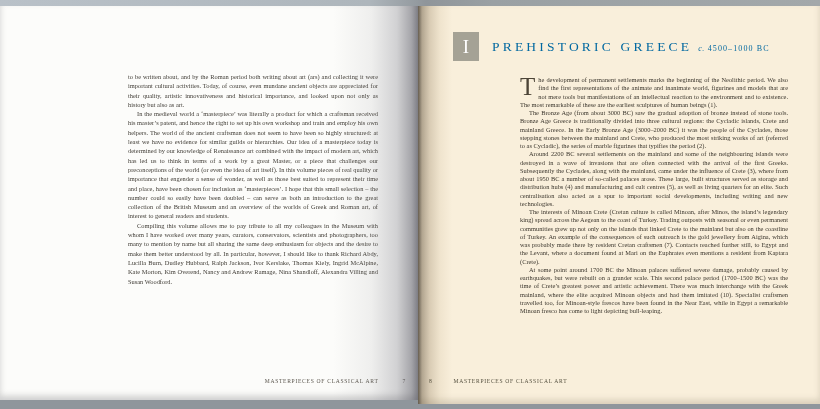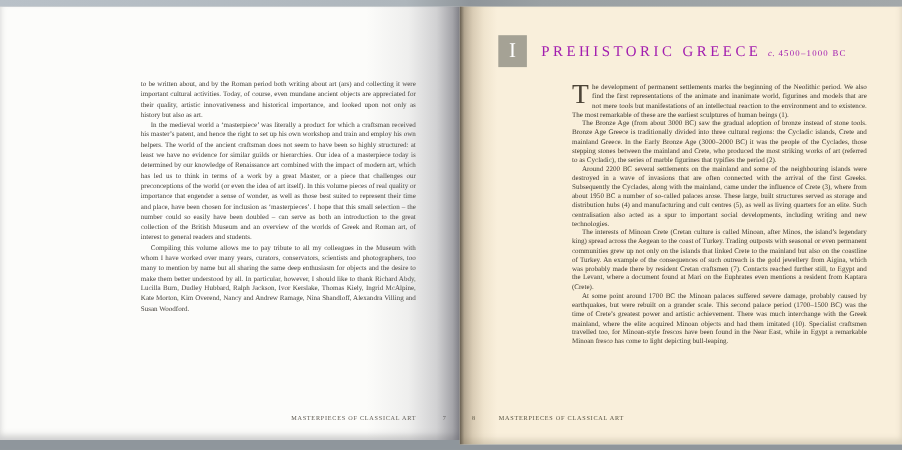--- a/index.html
+++ b/index.html
@@ -102,7 +102,7 @@
   }
   .chapter-title {
     margin: 0;
-    color: #a21caf;
+    color: #0369a1;
     font-size: 13.5px;
     font-weight: normal;
     letter-spacing: 3.2px;

